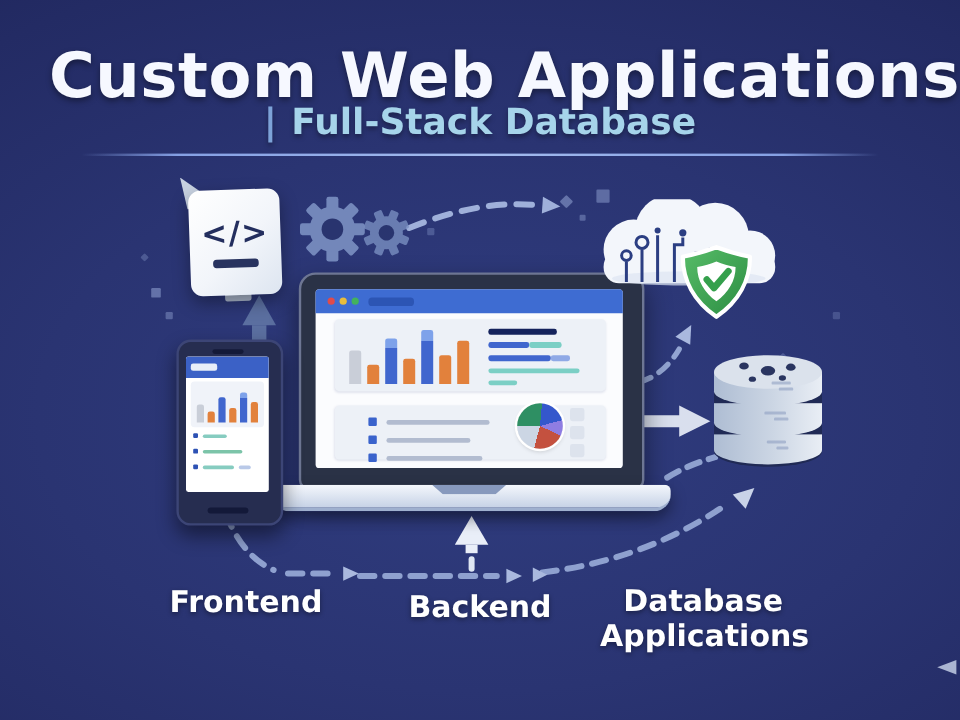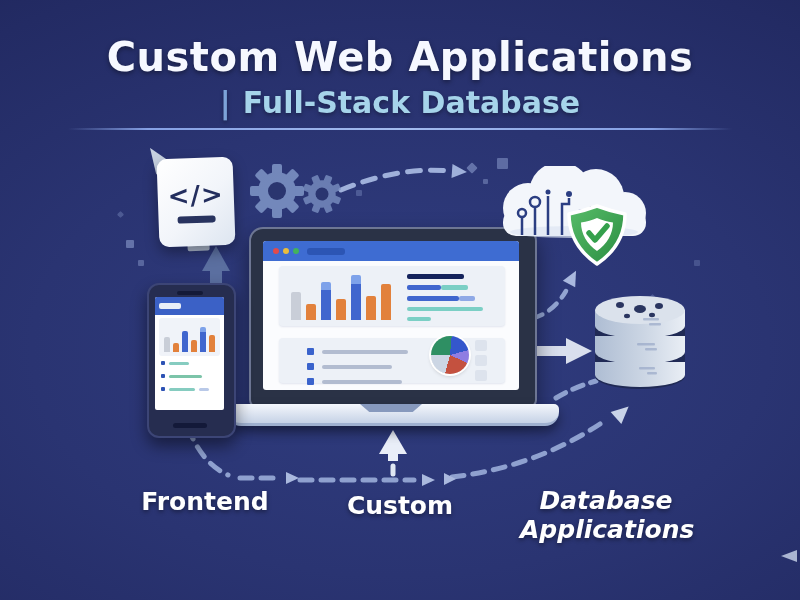--- a/index.html
+++ b/index.html
@@ -7,7 +7,7 @@
     font-family:"DejaVu Sans",sans-serif;
     background:radial-gradient(115% 95% at 50% 58%, #303d80 0%, #2a3472 40%, #232b64 70%, #1b2152 100%);}
   
-  .title{position:absolute;top:34px;left:0;width:100%;text-align:center;font-size:40px;font-weight:bold;
+  .title{position:absolute;top:34px;left:0;width:100%;text-align:right;font-size:52px;font-weight:bold;
     color:#f6f8ff;letter-spacing:.5px;text-shadow:0 2px 5px rgba(0,0,0,.4);z-index:6;}
   .subtitle{position:absolute;top:85px;left:0;width:100%;text-align:center;font-size:30px;font-weight:bold;
     color:#a6d4ea;text-shadow:0 2px 4px rgba(0,0,0,.35);z-index:6;}

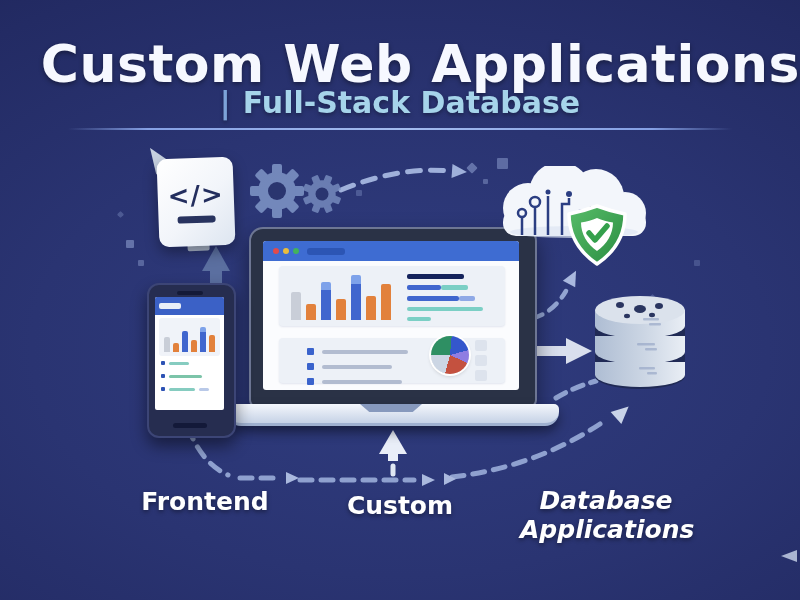--- a/index.html
+++ b/index.html
@@ -341,7 +341,7 @@
   </svg>
 
   <div class="flow-label lbl-frontend">Frontend</div>
-  <div class="flow-label lbl-backend">Custom</div>
+  <div class="flow-label lbl-backend">Backend</div>
   <div class="flow-label lbl-database">
     <div>Database</div>
     <div>Applications</div>

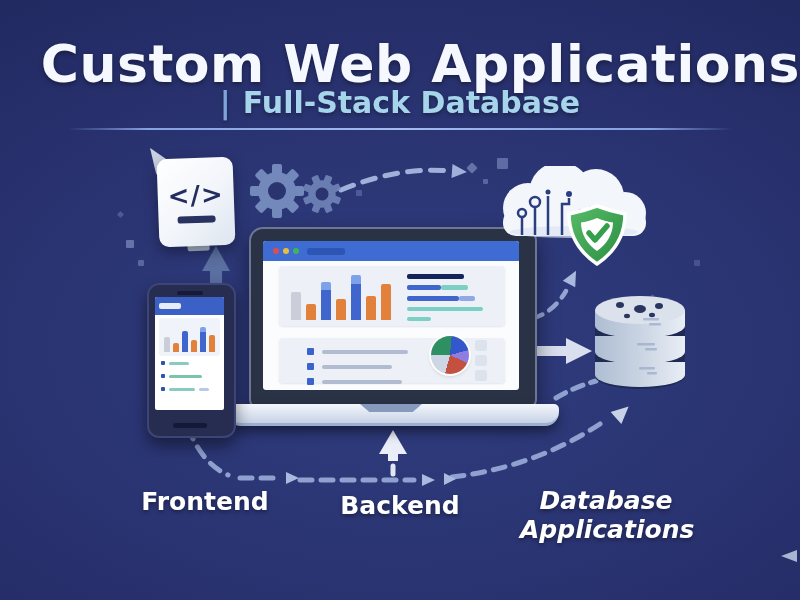--- a/index.html
+++ b/index.html
@@ -77,7 +77,7 @@
     text-shadow:0 2px 4px rgba(0,0,0,.4);z-index:6;line-height:29px;}
   .lbl-frontend{left:135px;top:487px;width:140px;}
   .lbl-backend{left:335px;top:491px;width:130px;}
-  .lbl-database{left:520px;top:486px;width:172px;font-style:italic;}
+  .lbl-database{left:500px;top:486px;width:172px;}
   .icon-svg{position:absolute;z-index:4;}
 </style>
 </head>

